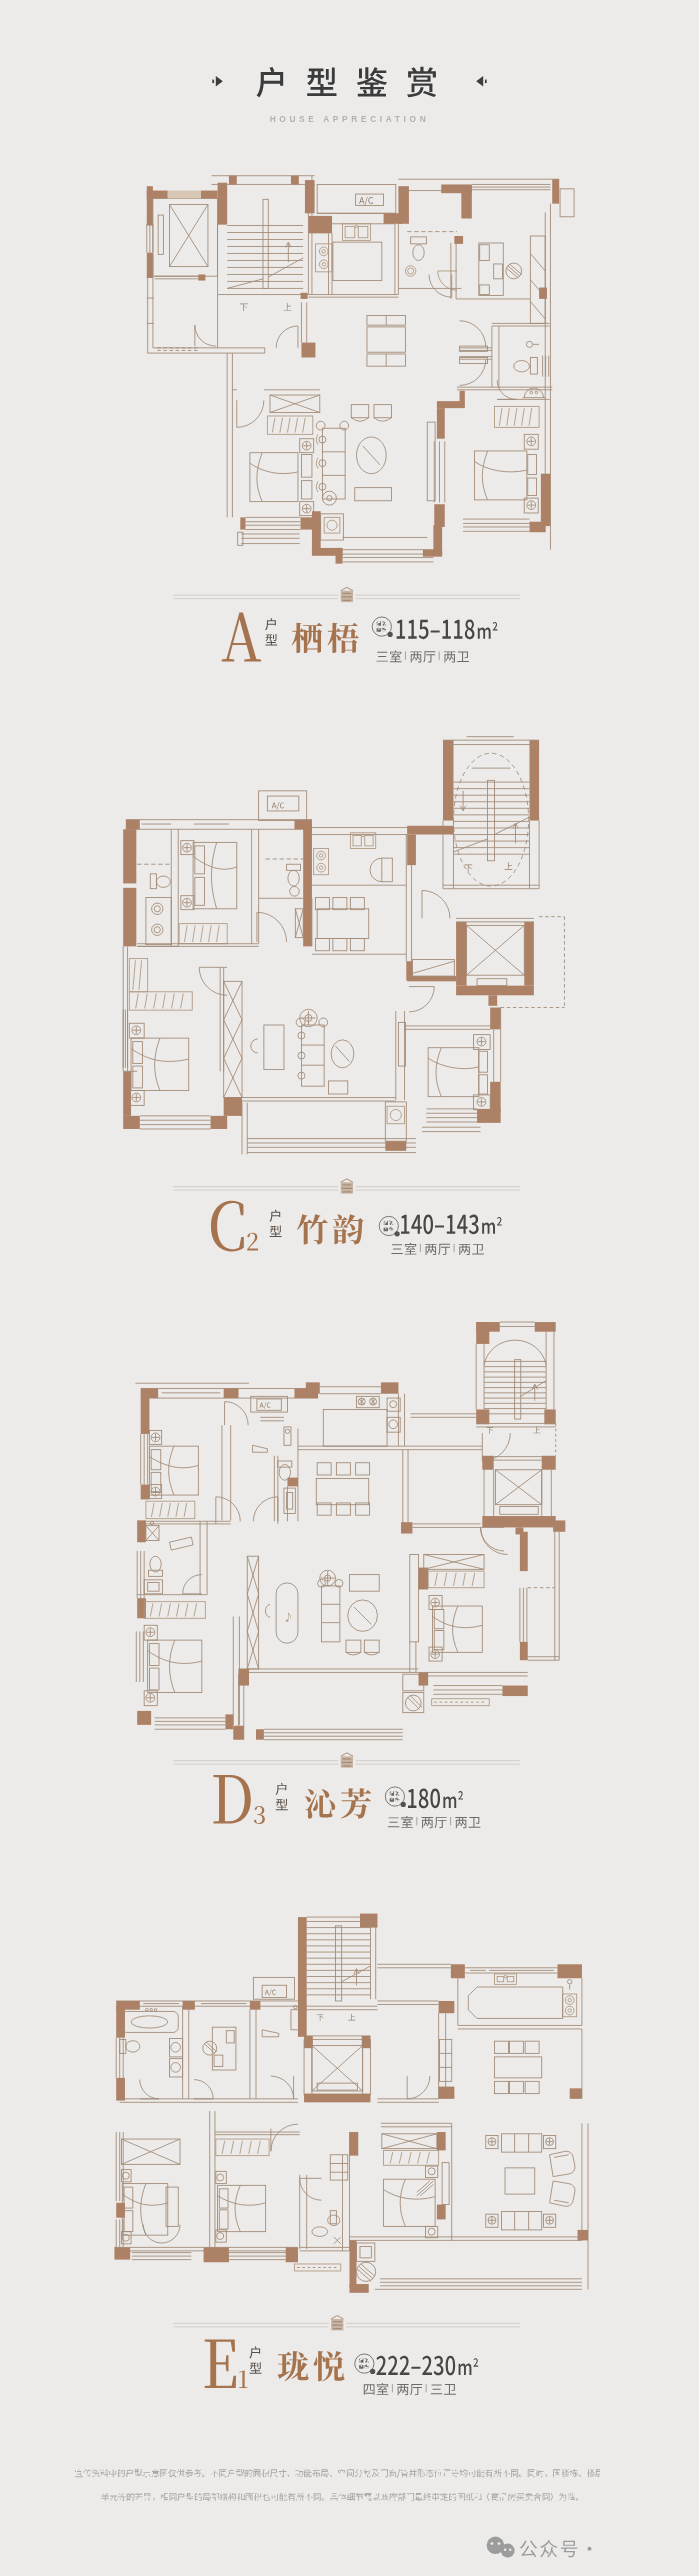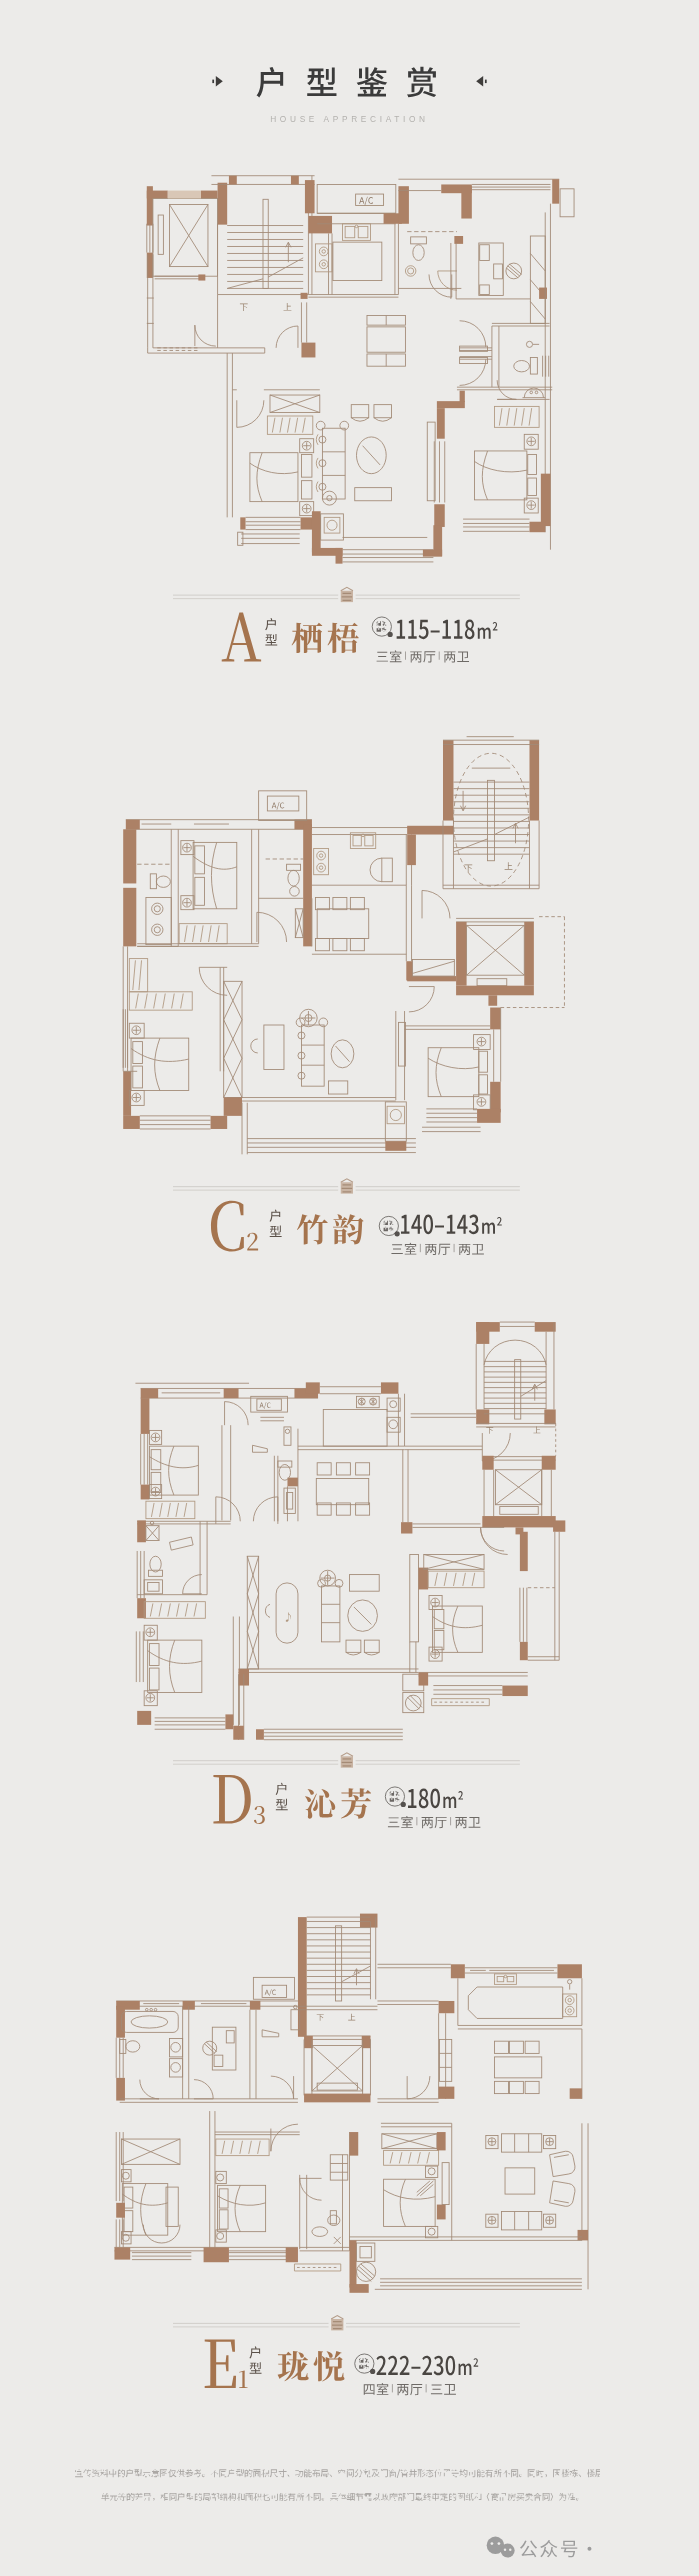--- a/index.html
+++ b/index.html
@@ -1,7 +1,7 @@
 <!DOCTYPE html>
 <html style="font-size:14px"><head><meta charset="utf-8"><style>
 html,body{margin:0;padding:0;background:#ECEBE9;}
-#pg{position:relative;width:600px;height:2576px;background:#ECEBE9;overflow:hidden;font-family:"Liberation Sans",sans-serif;}
+#pg{position:relative;width:600px;height:2576px;background:#ECEBE9;overflow:hidden;font-family:"Liberation Sans",sans-serif;font-weight:bold;}
 </style></head><body>
 <div id="pg">
 <svg width="699" height="2576" viewBox="0 0 800 2948">

